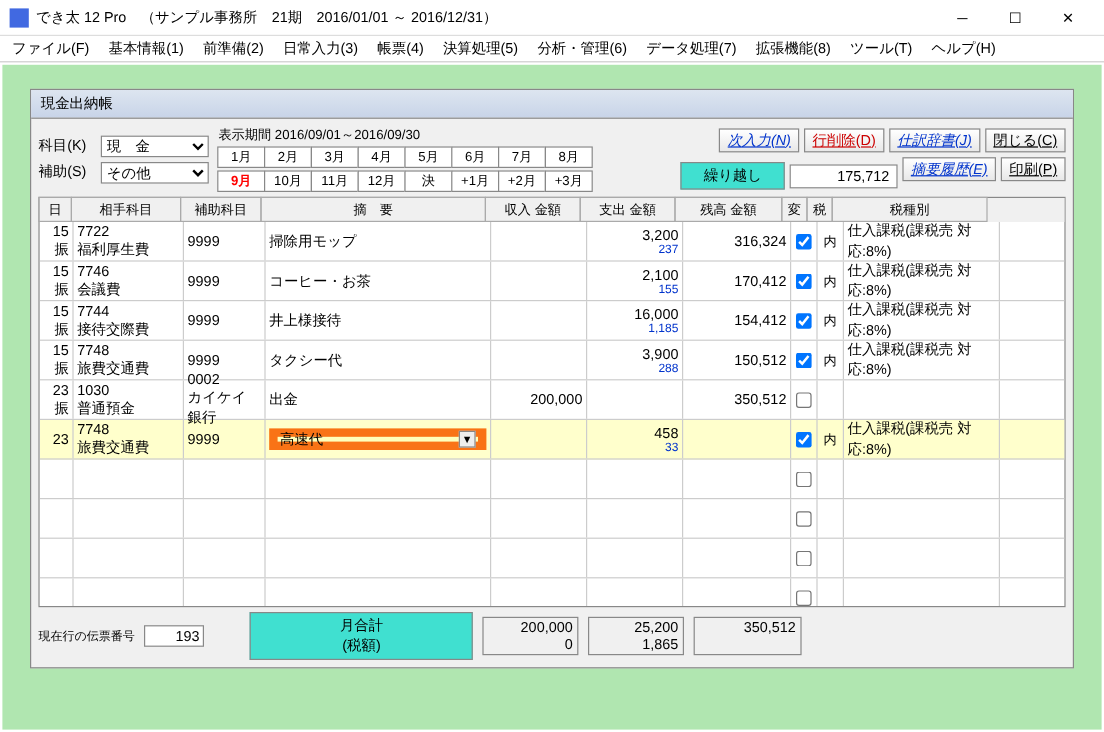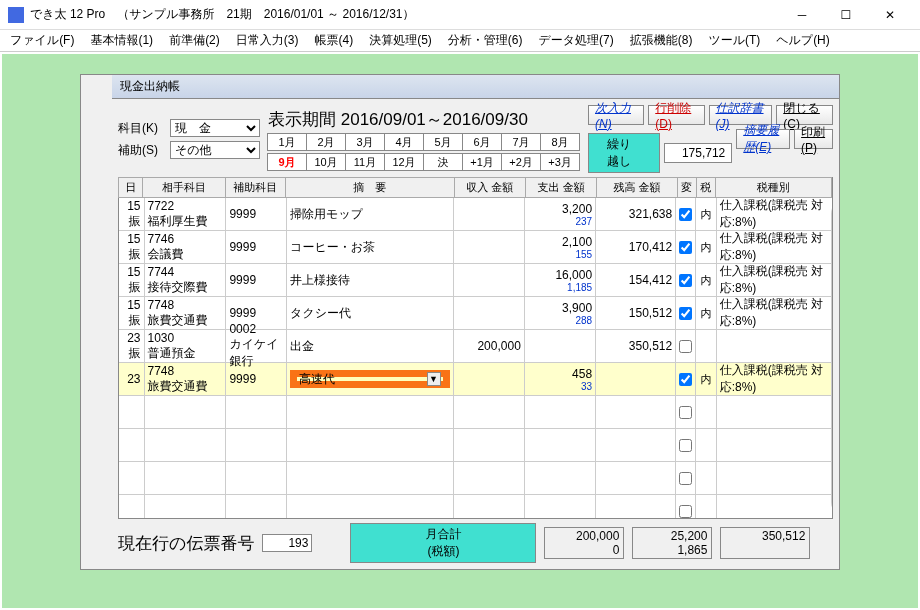--- a/index.html
+++ b/index.html
@@ -12,7 +12,7 @@
 .menubar { height: 22px; display: flex; align-items: center; padding: 0 4px; gap: 4px; border-bottom: 1px solid #ccc; background: #fff; }
 .menu-item { padding: 2px 6px; }
 .content-area { position: absolute; top: 54px; left: 2px; right: 2px; bottom: 2px; background: #b0e6b0; padding: 20px 12px; }
-.panel { background: #f0f0f0; border: 1px solid #888; width: 760px; margin: 0 auto; padding-left: 31px; }
+.panel { background: #f0f0f0; border: 1px solid #888; width: 870px; margin: 0 auto; }
 .panel-title { background: linear-gradient(#dde5f0, #c8d4e8); padding: 3px 8px; color: #000; font-weight: normal; border-bottom: 1px solid #888; }
 .panel-body { padding: 6px; }
 .top-row { display: flex; align-items: center; gap: 8px; }

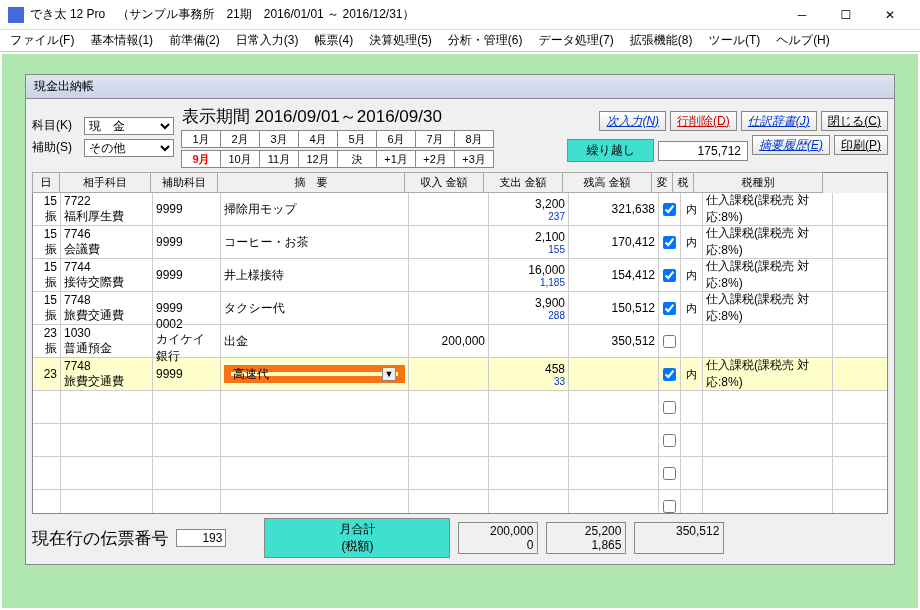--- a/index.html
+++ b/index.html
@@ -21,7 +21,7 @@
 .lbl { width: 48px; }
 select { border: 1px solid #888; background: #fff; height: 18px; width: 90px; font-size: 12px; }
 .period-block { display: flex; flex-direction: column; gap: 2px; }
-.period-text { font-size: 17px; }
+.period-text { font-size: 11px; }
 .month-grid { display: flex; }
 .month-btn { width: 40px; height: 18px; border: 1px solid #888; background: #fff; text-align: center; line-height: 16px; font-size: 11px; margin-left: -1px; }
 .month-btn.sel { color: red; font-weight: bold; }

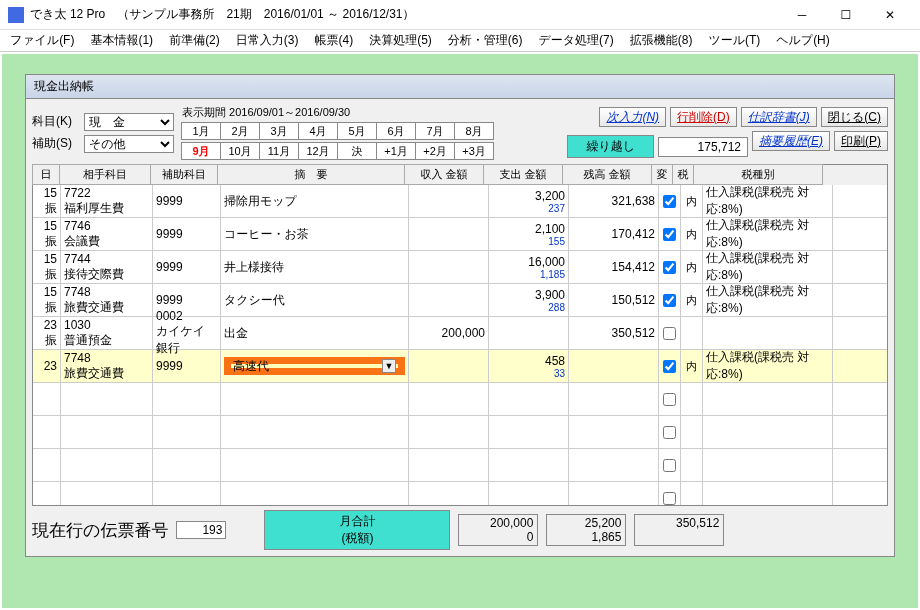--- a/index.html
+++ b/index.html
@@ -194,7 +194,7 @@
                 <span class="subval">237</span>
               </div>
               <div class="gc c-bal num">
-                <span>321,638</span>
+                <span>316,324</span>
               </div>
               <div class="gc c-chg chk">
                 <input type="checkbox" checked="" style="">

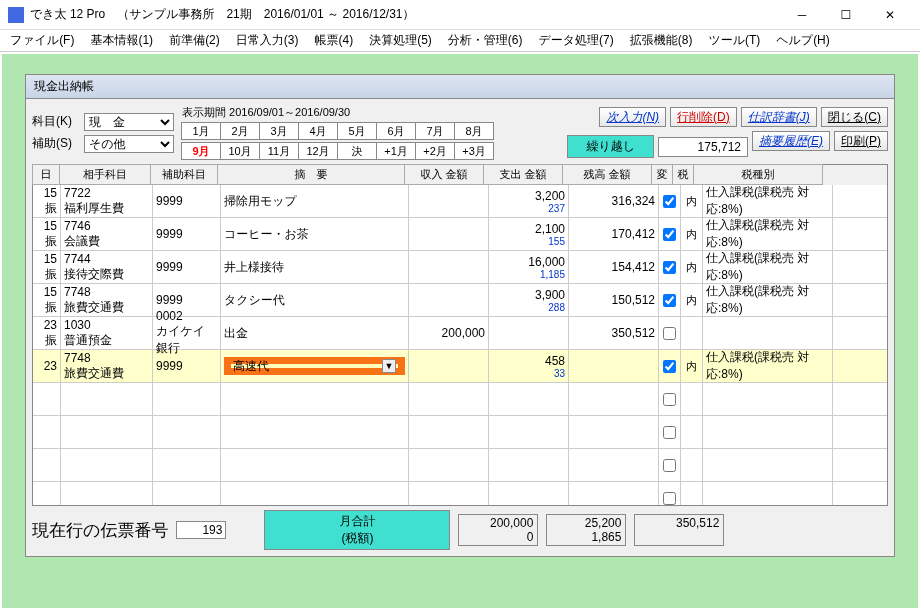--- a/index.html
+++ b/index.html
@@ -57,7 +57,7 @@
 .desc-input { border: 7px solid #f97316; background: #ffffbb; width: 100%; height: 18px; display: flex; align-items: center; padding: 0 2px; }
 .desc-input .dd { margin-left: auto; width: 14px; height: 14px; border: 1px solid #888; background: #eee; text-align: center; line-height: 12px; font-size: 9px; }
 .footer { display: flex; align-items: center; margin-top: 4px; gap: 8px; }
-.slip-lbl { font-size: 17px; }
+.slip-lbl { font-size: 10px; }
 .slip-val { border: 1px solid #888; background: #fff; width: 50px; text-align: right; padding: 1px 3px; }
 .total-box { background: #40e0d0; border: 1px solid #888; width: 186px; text-align: center; padding: 2px 0; font-size: 11px; margin-left: 30px; }
 .total-cell { border: 1px solid #888; width: 80px; padding: 1px 4px; text-align: right; font-size: 11px; display: flex; flex-direction: column; }

